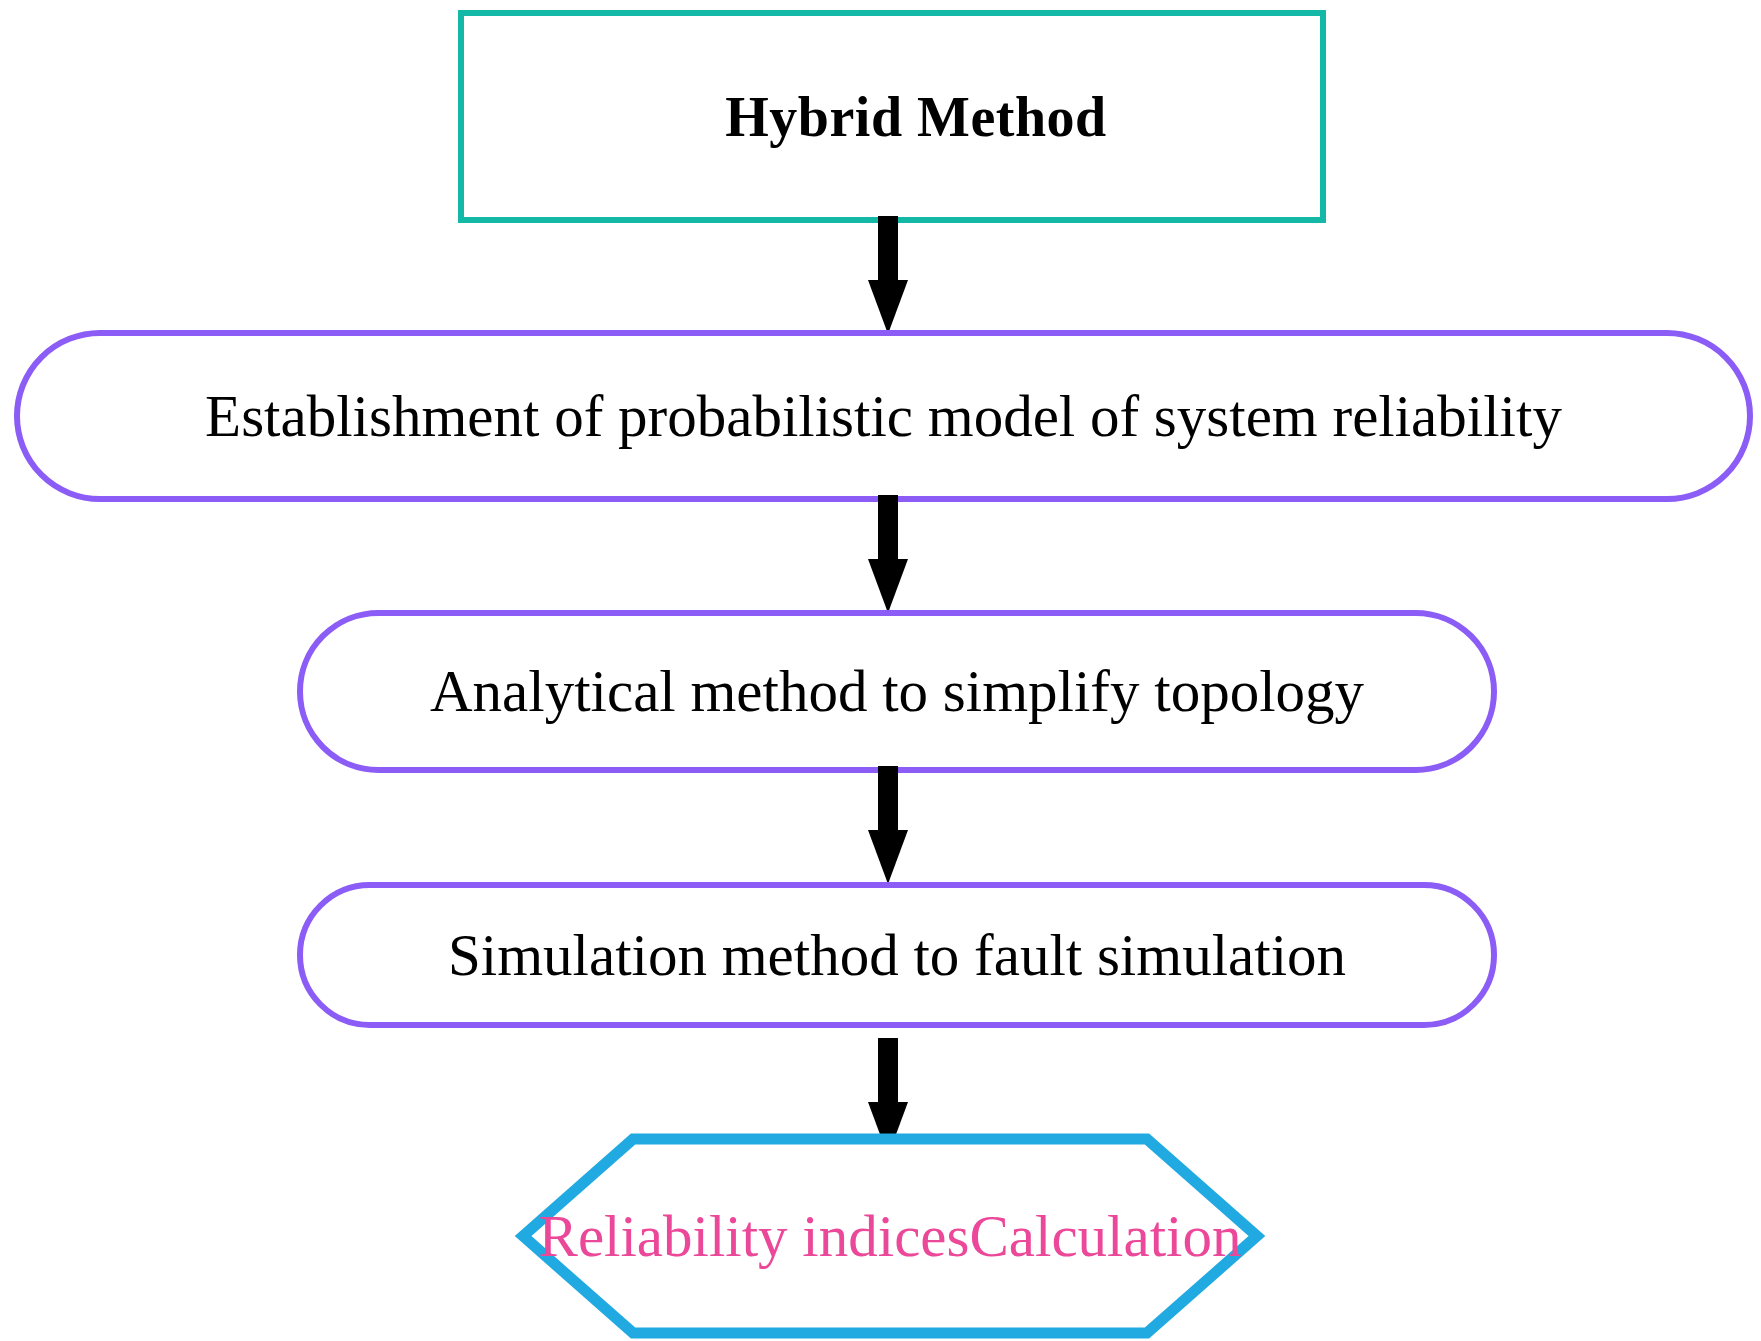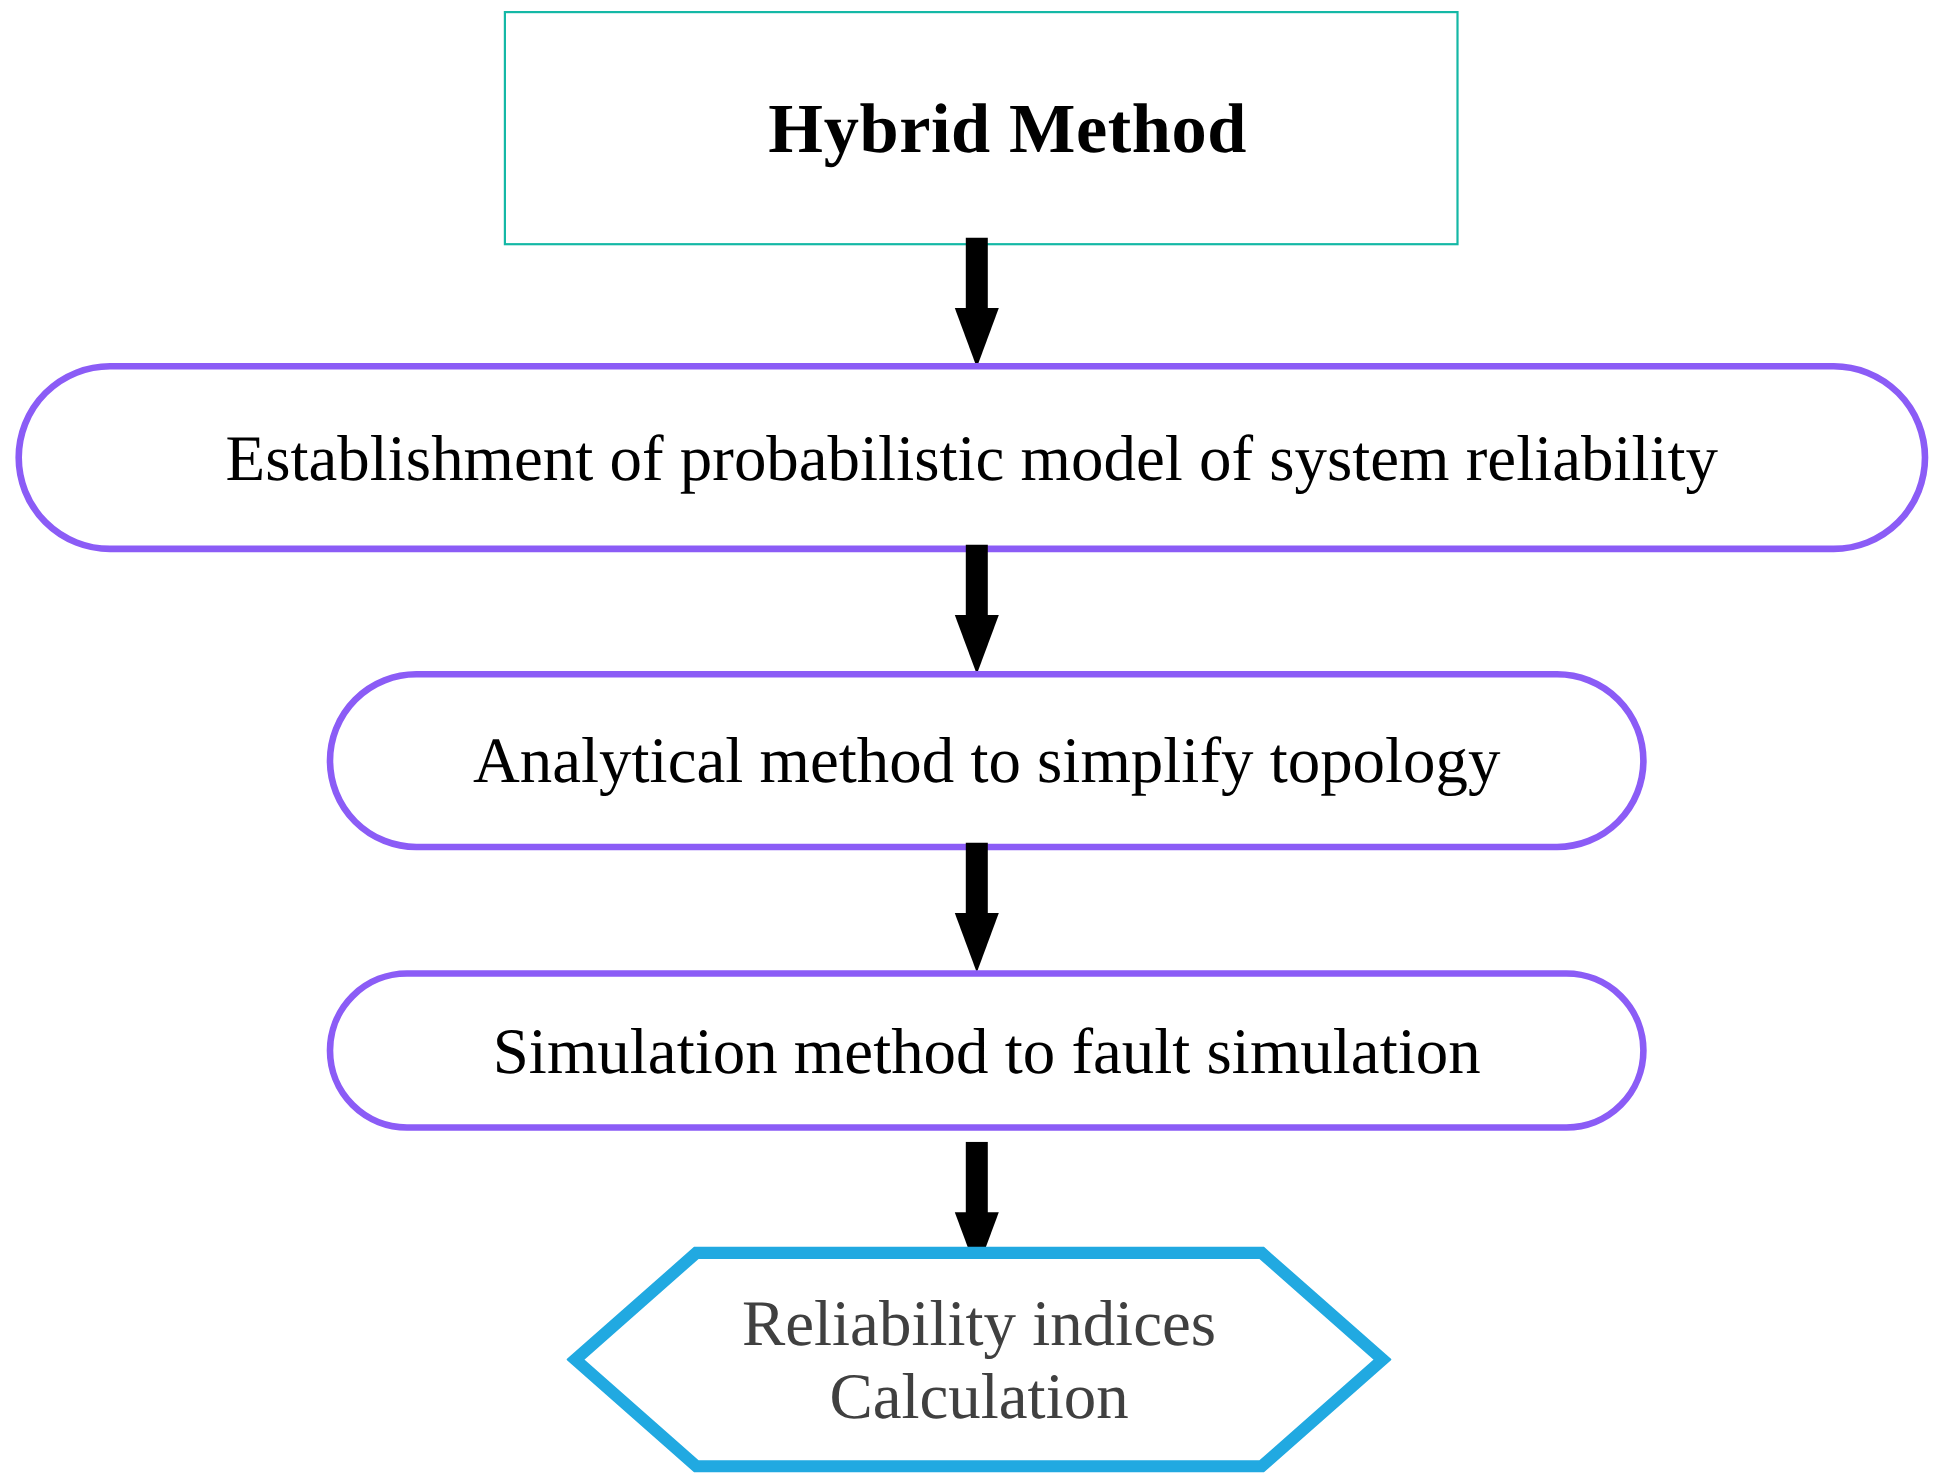--- a/index.html
+++ b/index.html
@@ -35,9 +35,9 @@
     top: 10px;
     width: 868px;
     height: 213px;
-    border: 2px solid #14b8a6;
+    border: 6px solid #14b8a6;
     font-weight: bold;
-    font-size: 64px;
+    font-size: 56px;
     letter-spacing: 0.5px;
     padding-left: 48px;
   }

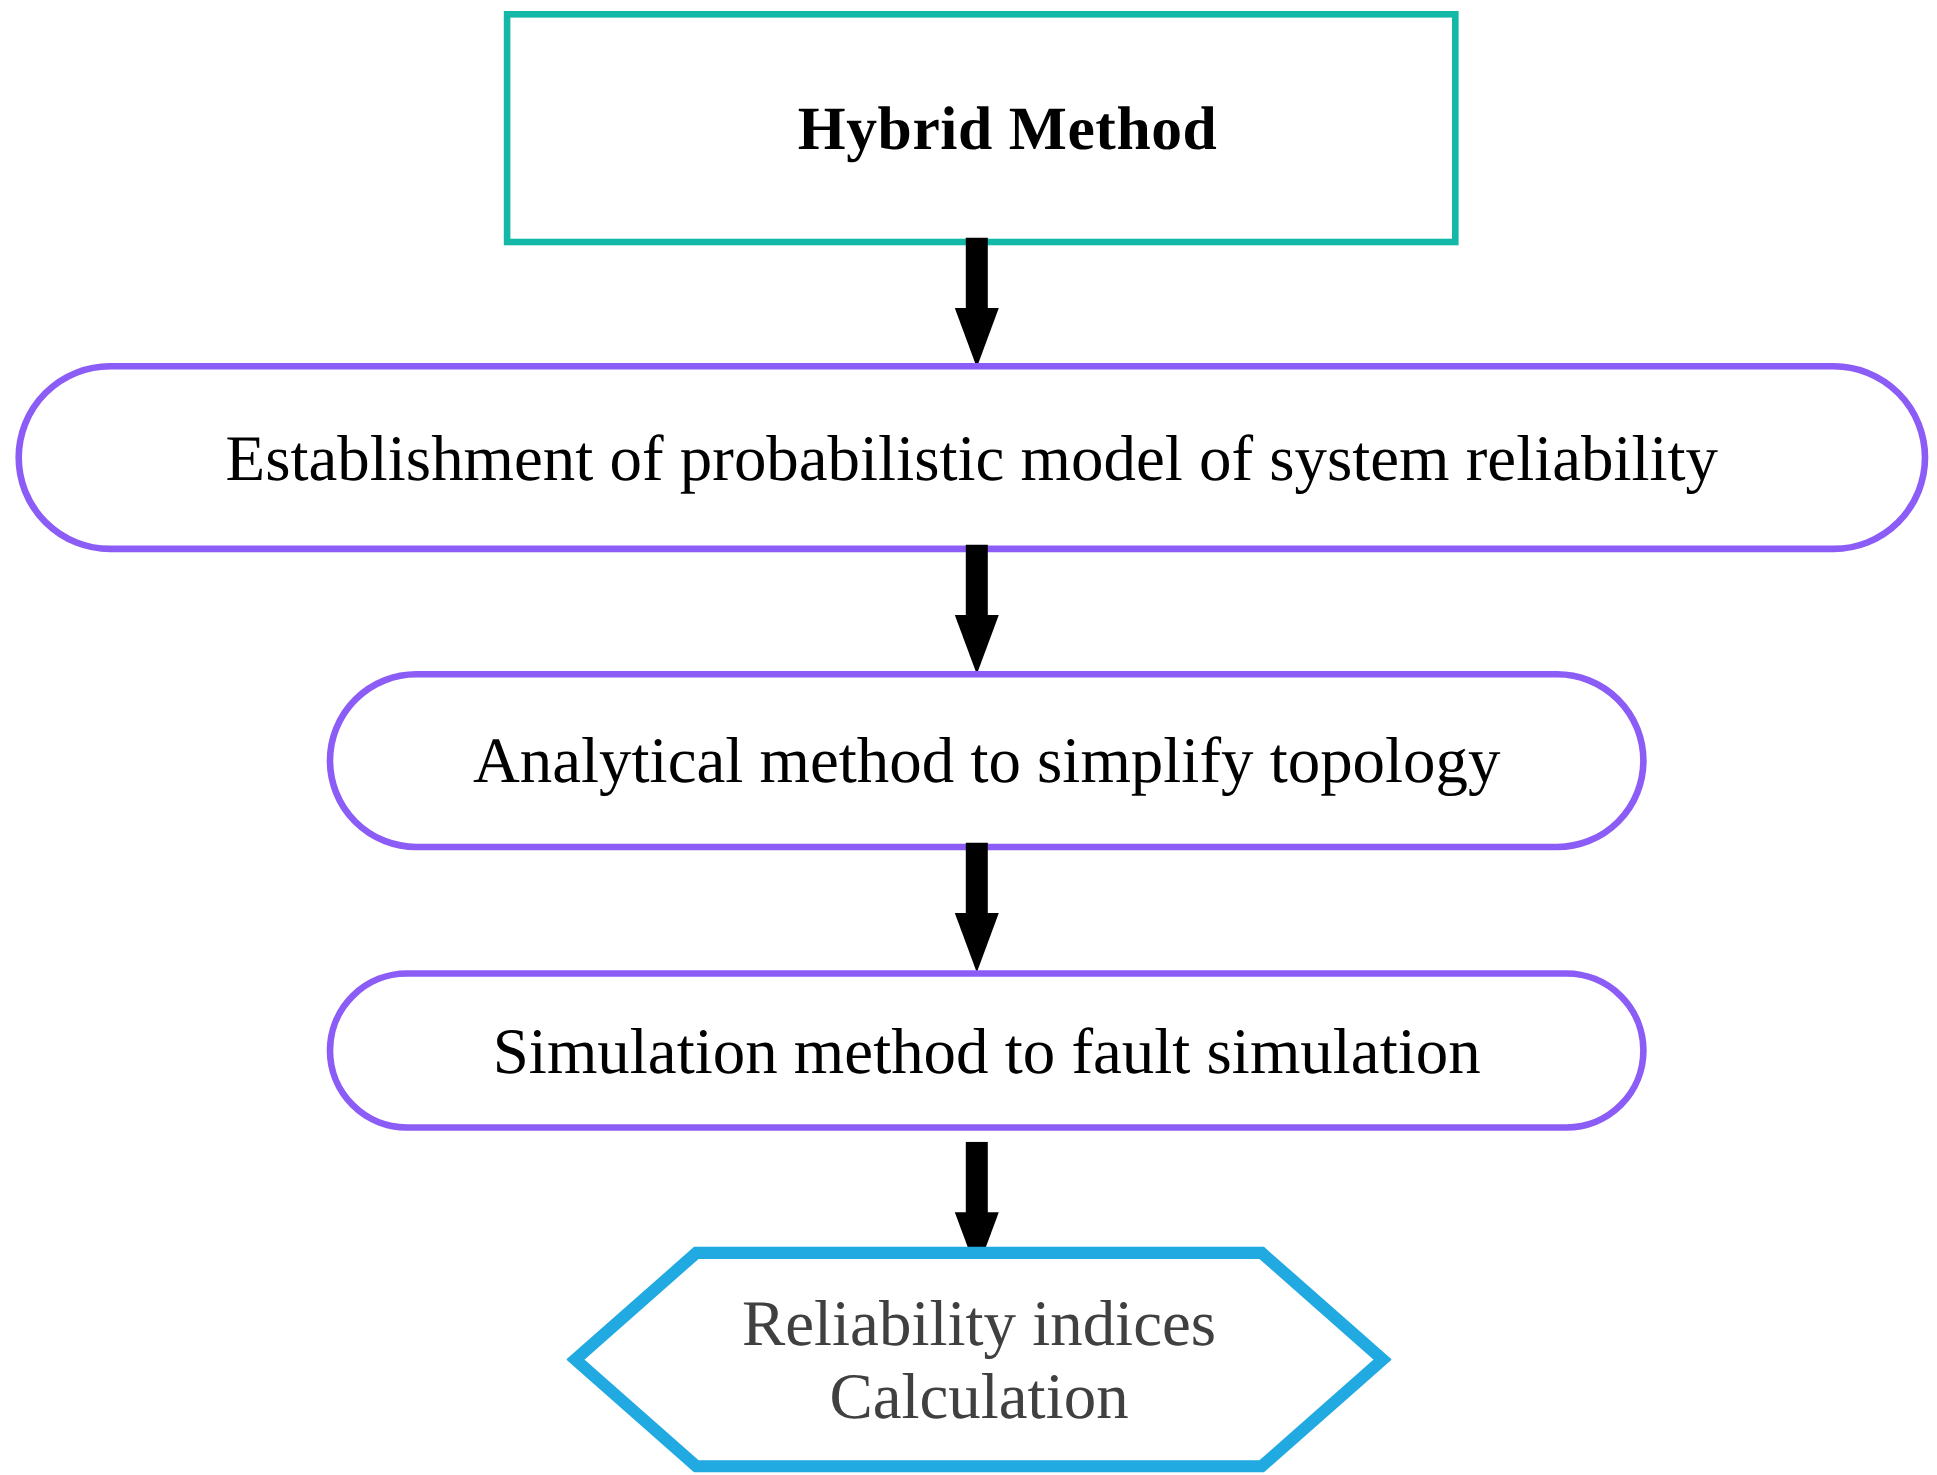--- a/index.html
+++ b/index.html
@@ -87,12 +87,12 @@
     position: absolute;
     inset: 0;
     display: flex;
-    flex-direction: column;
+    flex-direction: row;
     align-items: center;
     justify-content: center;
     font-size: 59px;
     line-height: 1.12;
-    color: #404040;
+    color: #ec4899;
     text-align: center;
   }
 

